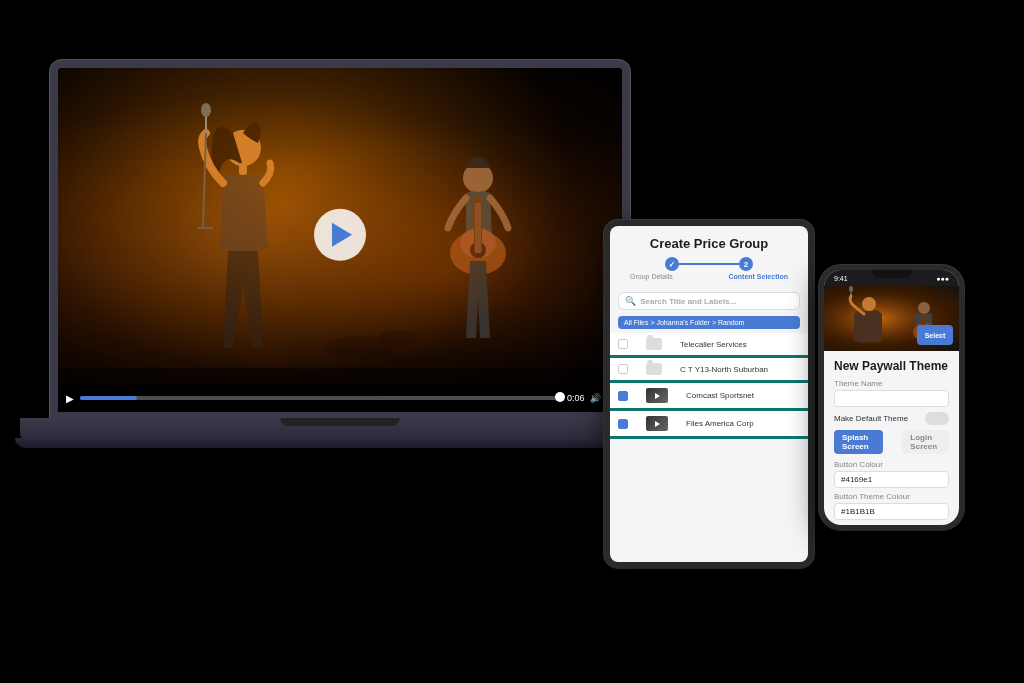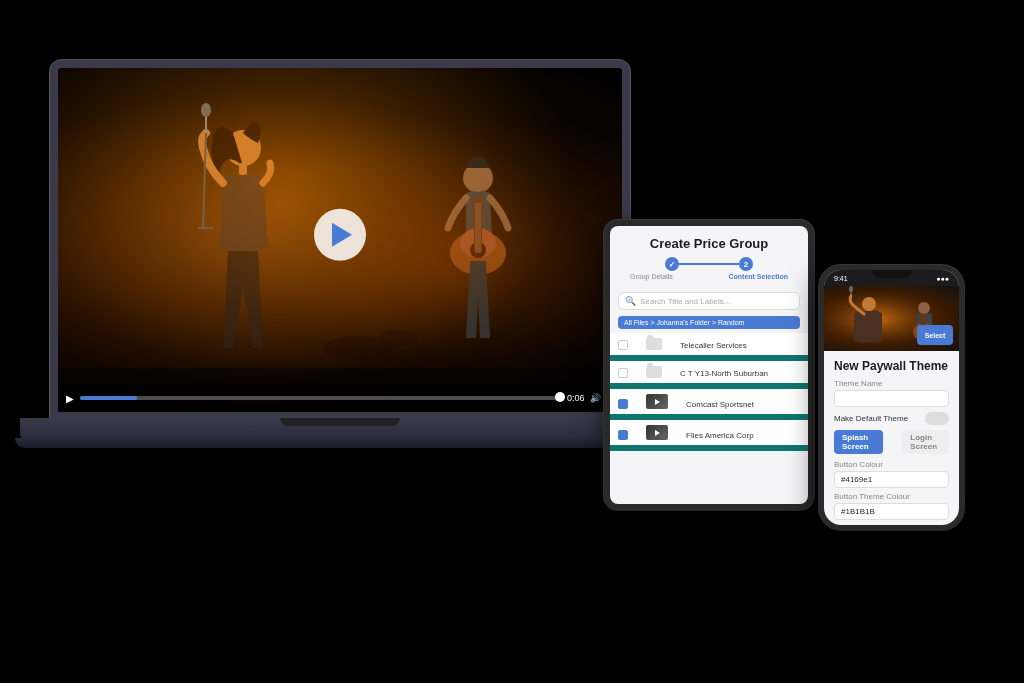--- a/index.html
+++ b/index.html
@@ -157,7 +157,7 @@
       right: 210px;
       top: 220px;
       width: 210px;
-      height: 290px;
+      height: 348px;
       background: #1c1c1e;
       border-radius: 14px;
       border: 6px solid #2a2a2a;

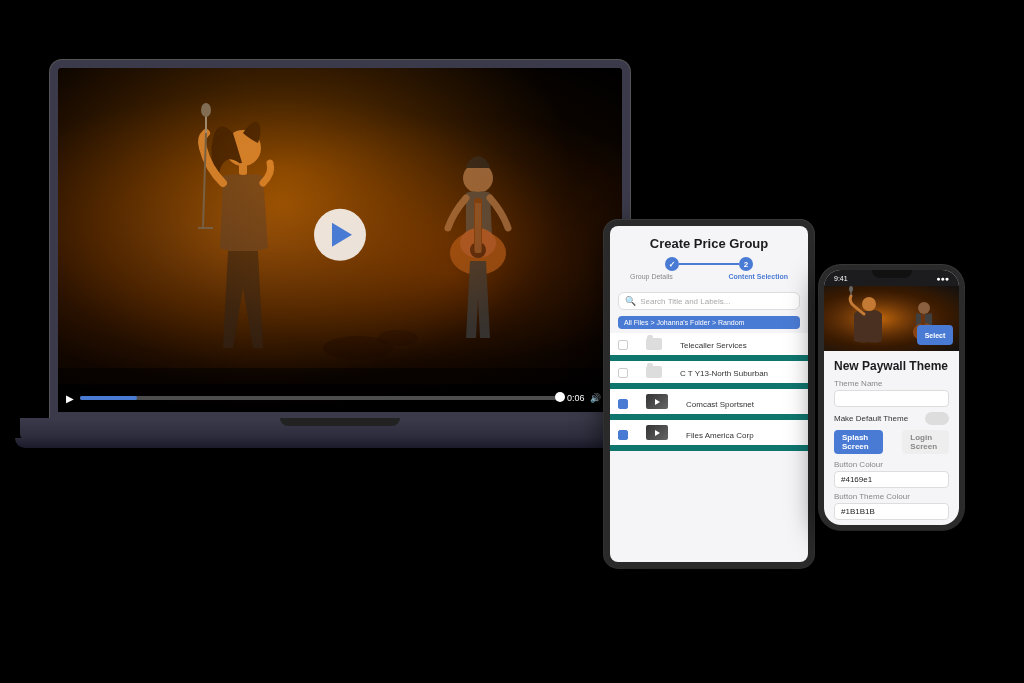--- a/index.html
+++ b/index.html
@@ -230,7 +230,7 @@
       gap: 4px;
     }
     .search-icon-sm { color: #999; font-size: 9px; }
-    .search-placeholder { font-size: 8px; color: #aaa; }
+    .search-placeholder { font-size: 8px; color: #aaa; font-weight: bold; }
     .tablet-breadcrumb {
       margin: 0 8px 4px;
       background: #4a7bd4;

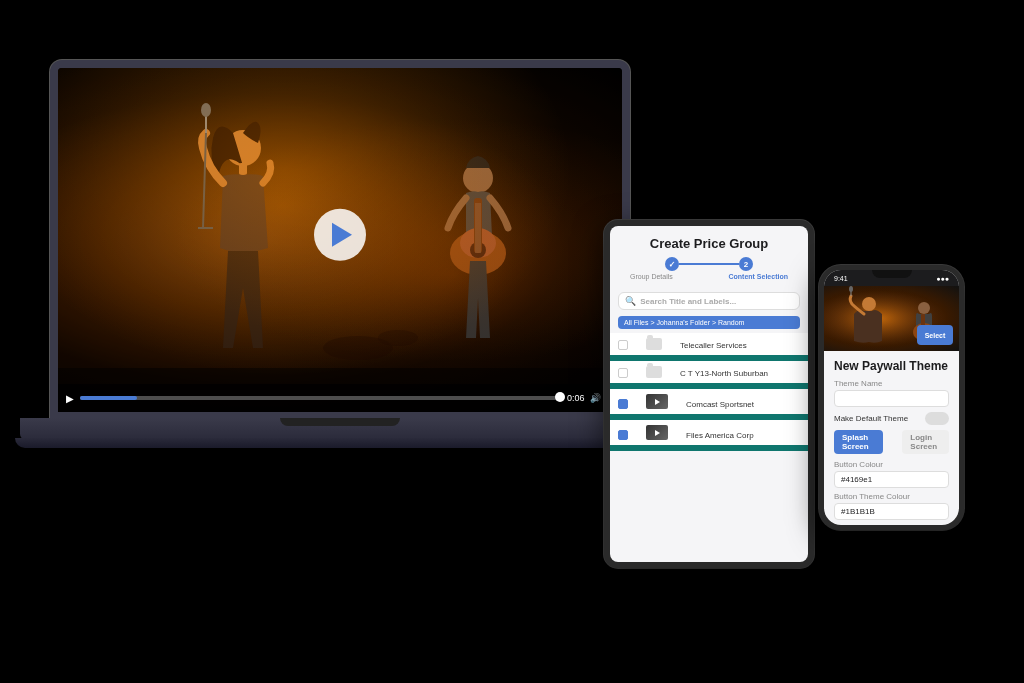--- a/index.html
+++ b/index.html
@@ -247,9 +247,9 @@
     }
     .tablet-list-item {
       display: flex;
-      align-items: flex-end;
+      align-items: center;
       padding: 5px 8px;
-      border-bottom: 6px solid #0f766e;
+      border-bottom: 3px solid #0f766e;
       gap: 18px;
       background: white;
     }

